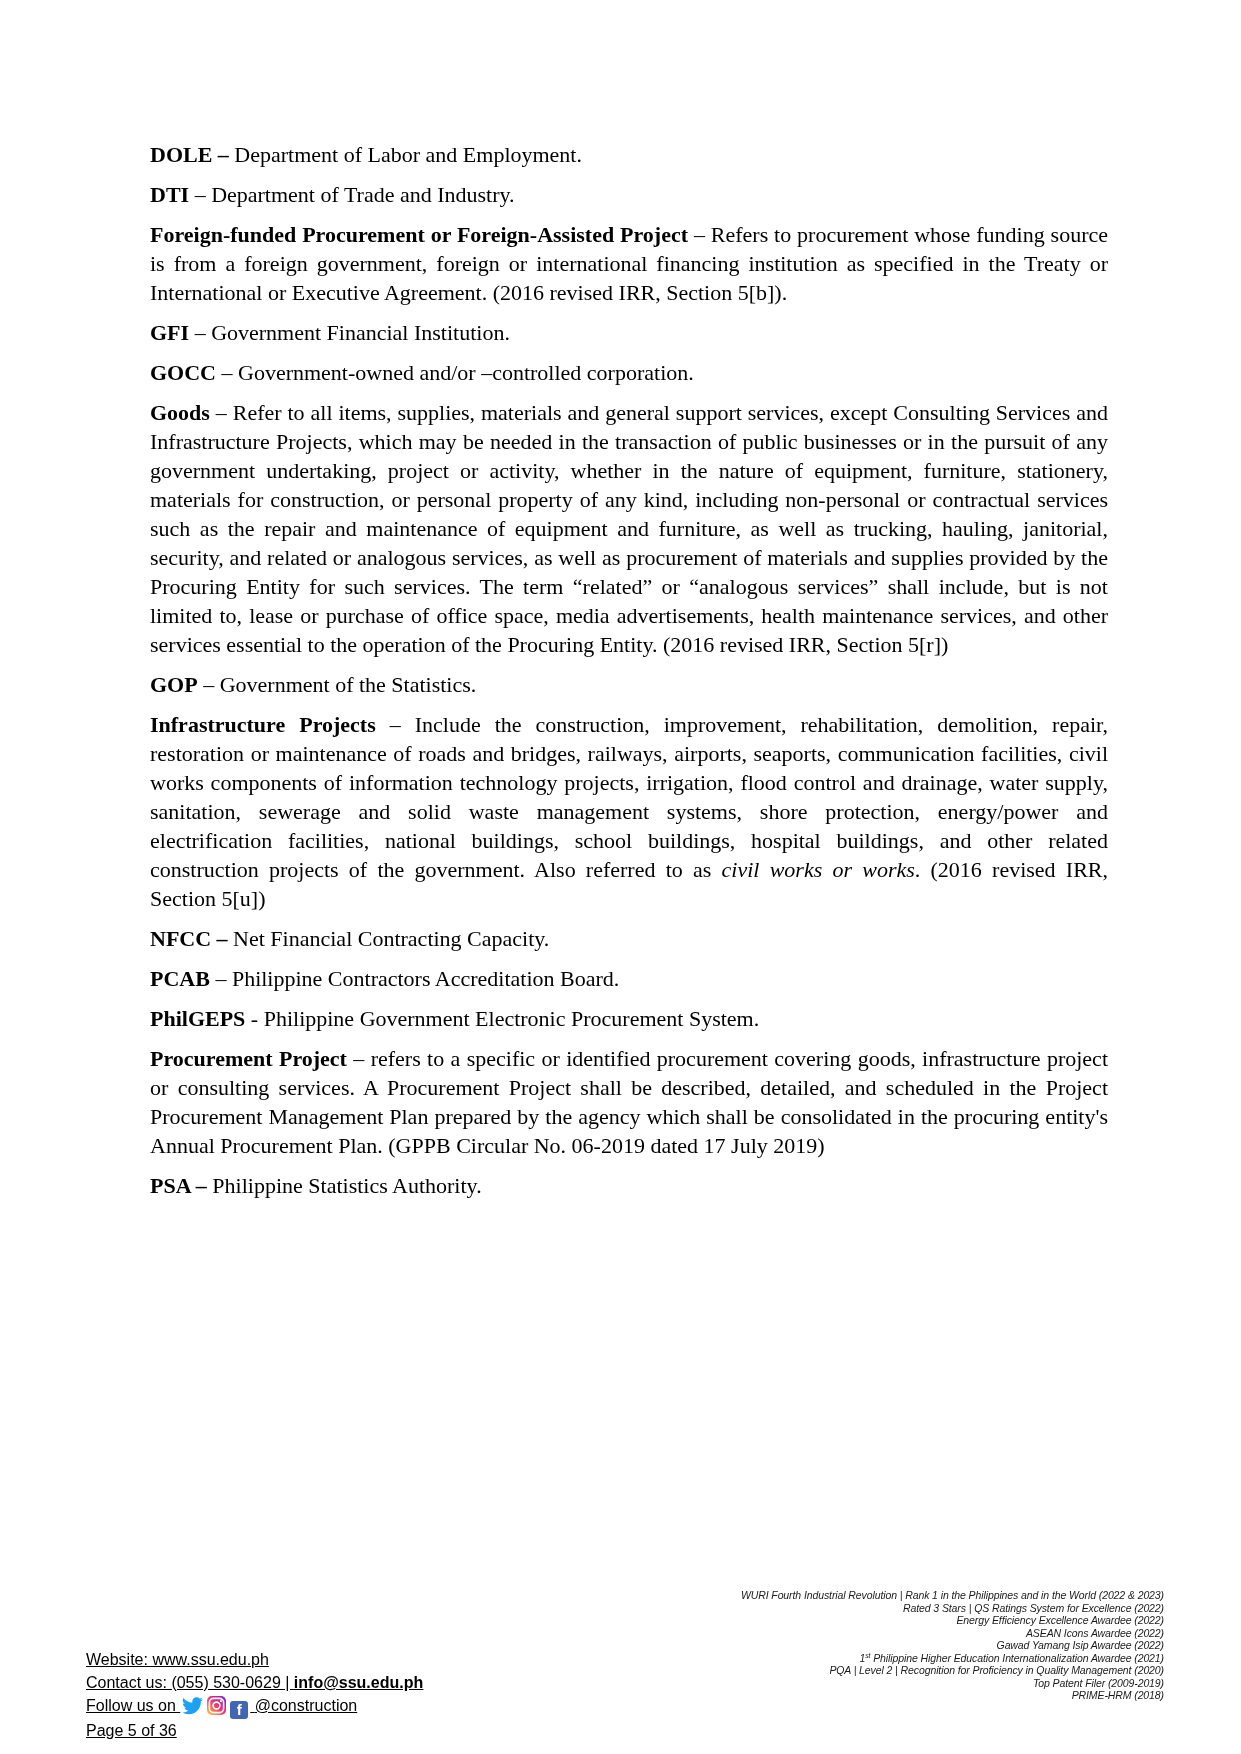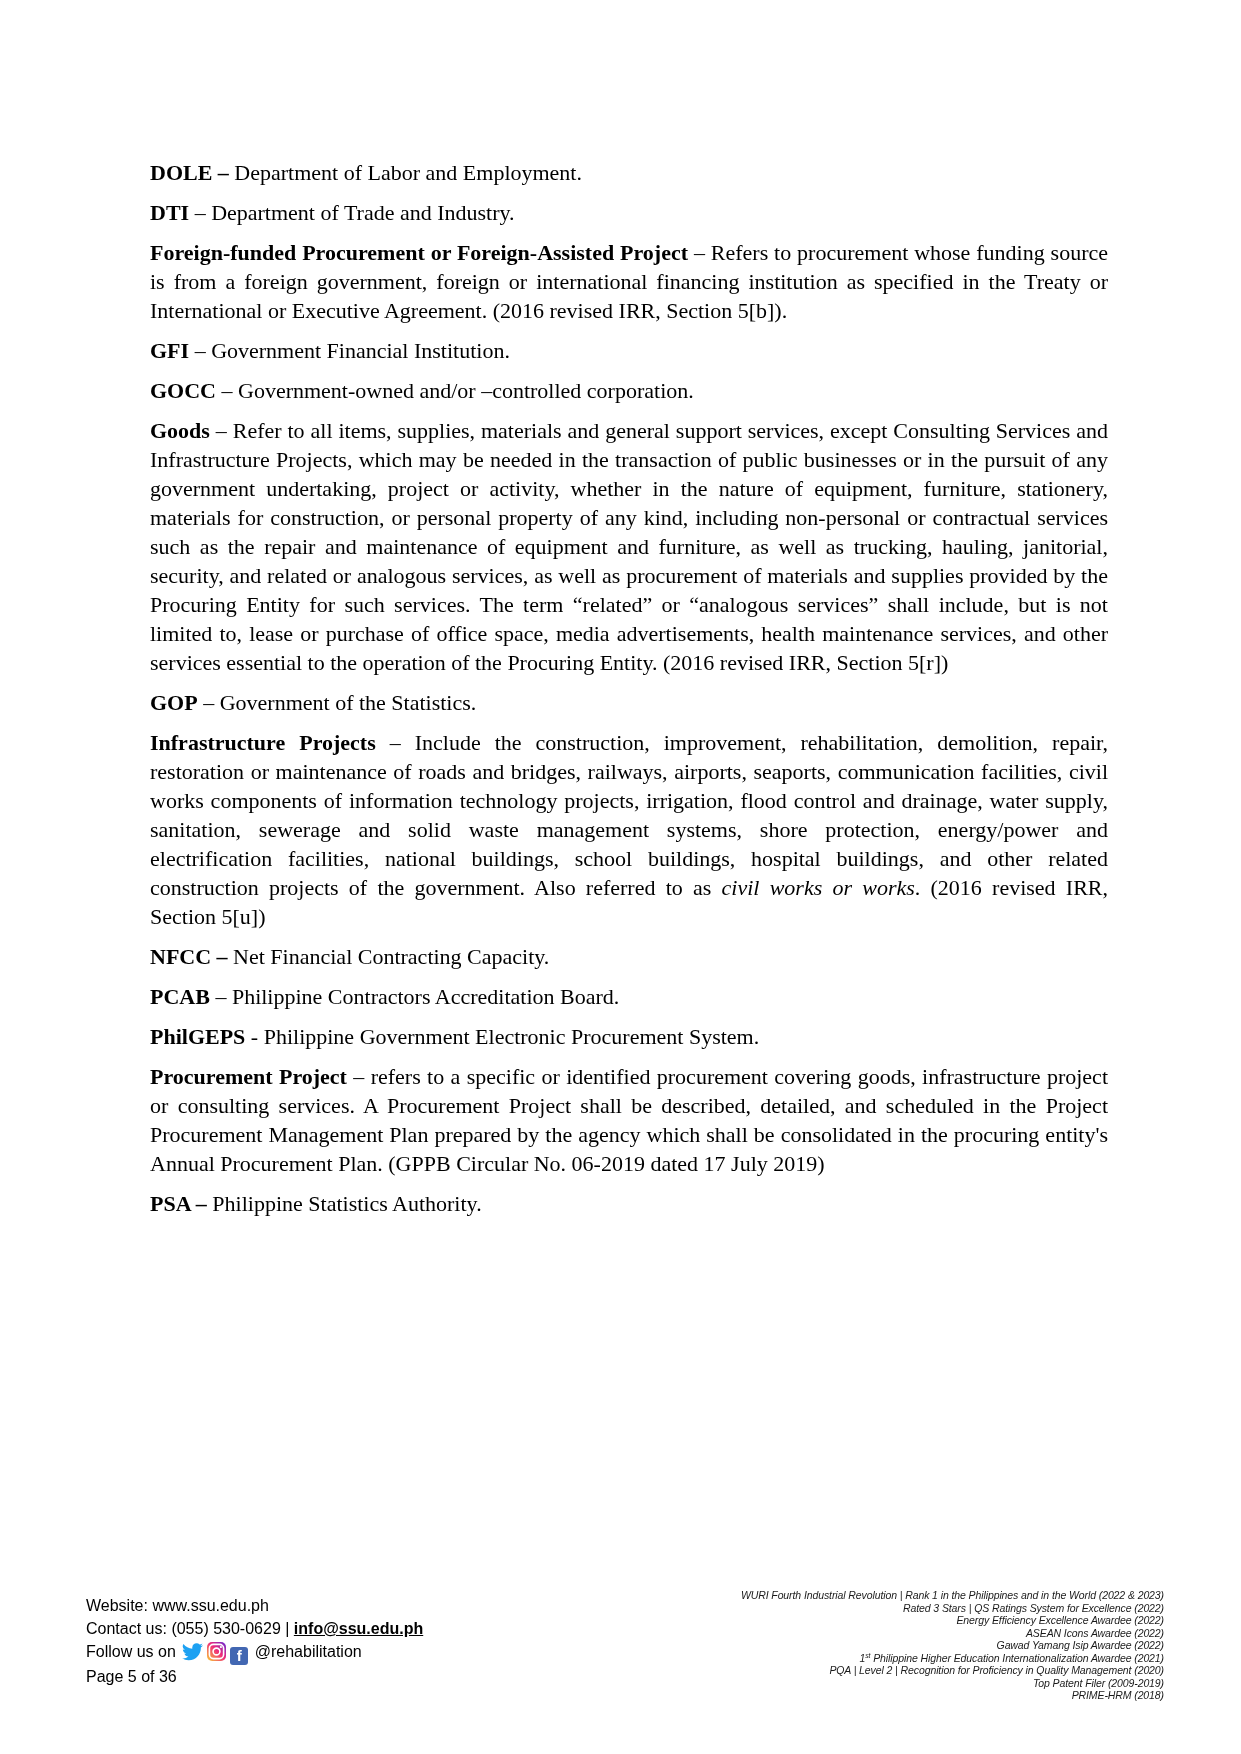--- a/index.html
+++ b/index.html
@@ -13,7 +13,7 @@
   }
   .content{
     position:absolute;
-    left:150px;top:158px;width:958px;
+    left:150px;top:140px;width:958px;
   }
   .def{
     margin:0 0 11px 0;

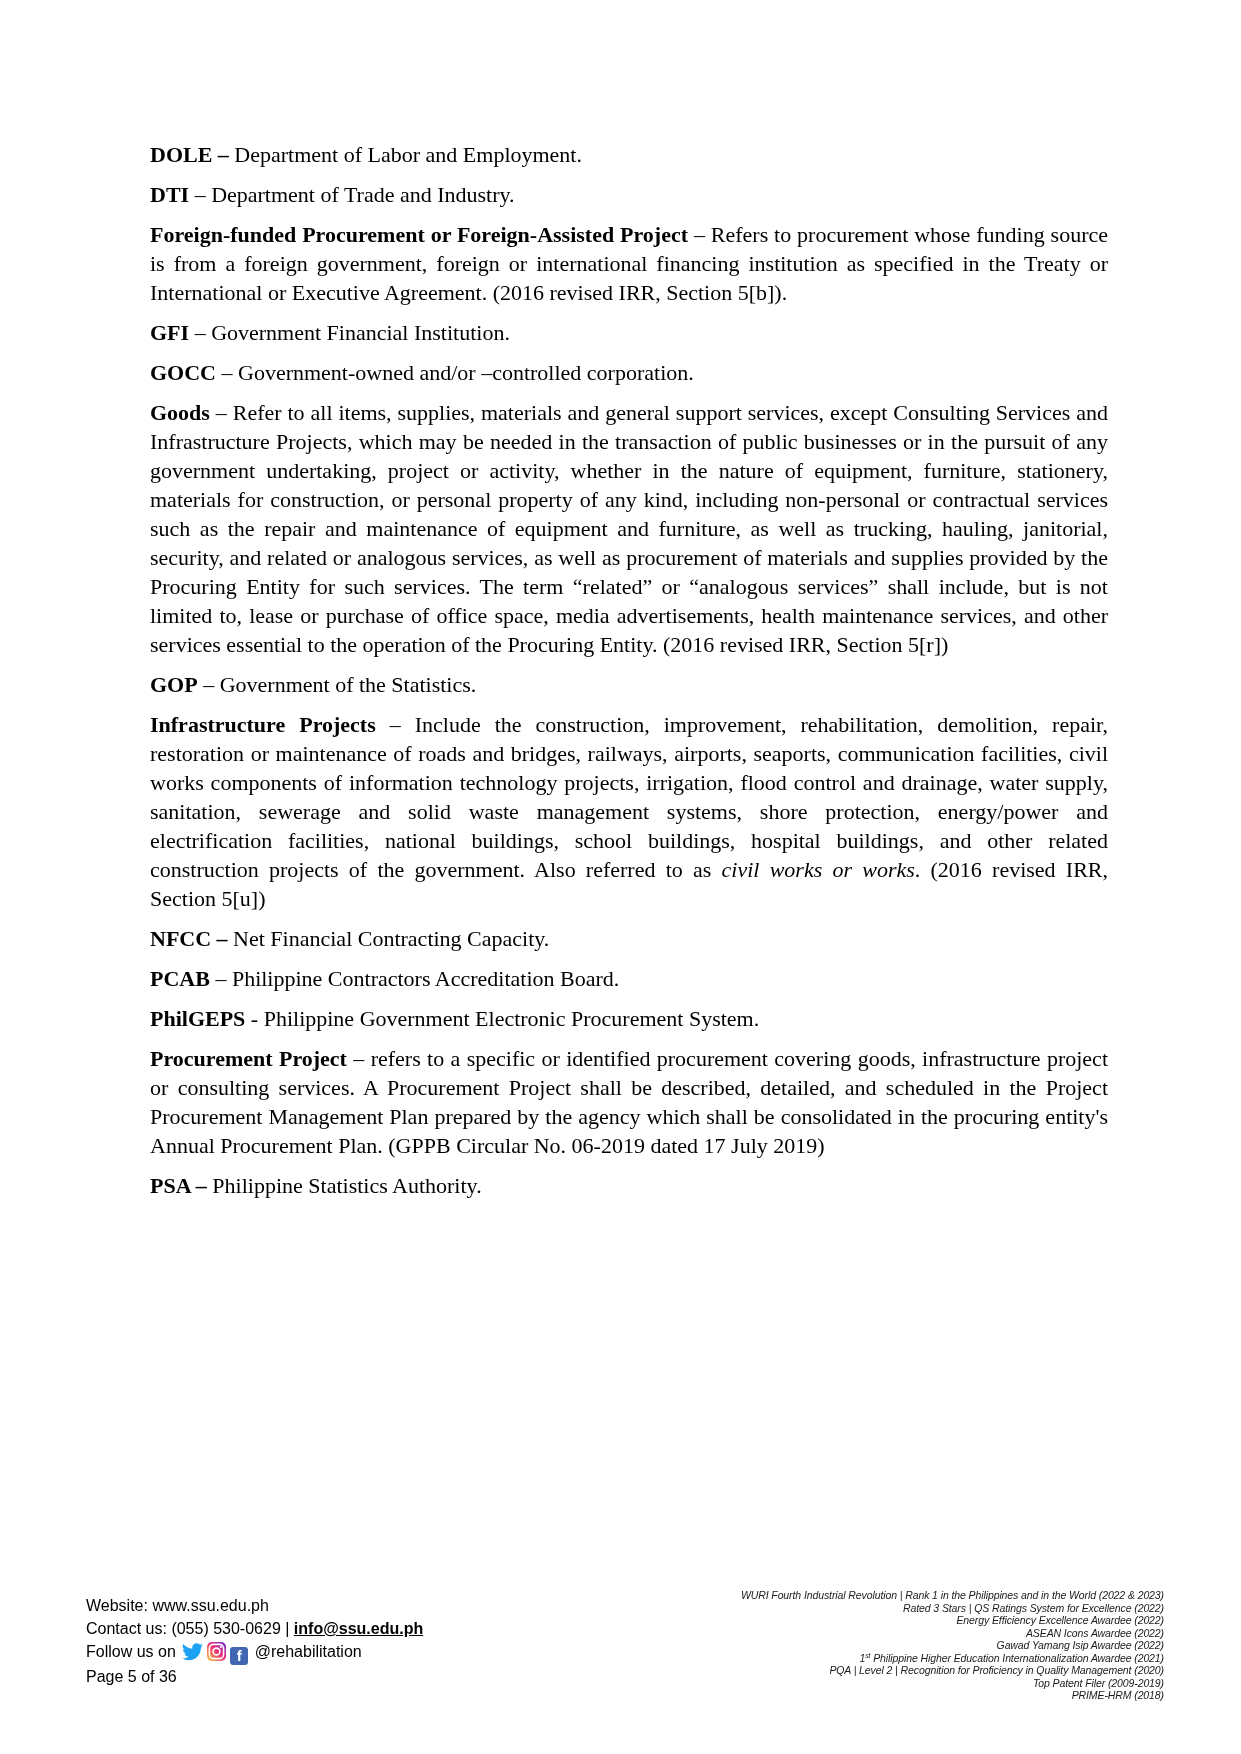--- a/index.html
+++ b/index.html
@@ -26,11 +26,12 @@
   .def .i{font-style:italic;}
   .footer-left{
     position:absolute;
-    left:86px;top:1594px;
+    left:86px;top:1648px;
     font-family:"Liberation Sans","DejaVu Sans",sans-serif;
     font-size:16px;
     line-height:23px;
     color:#000;
+    text-decoration:underline;
   }
   .fl-line{white-space:nowrap;}
   .email{

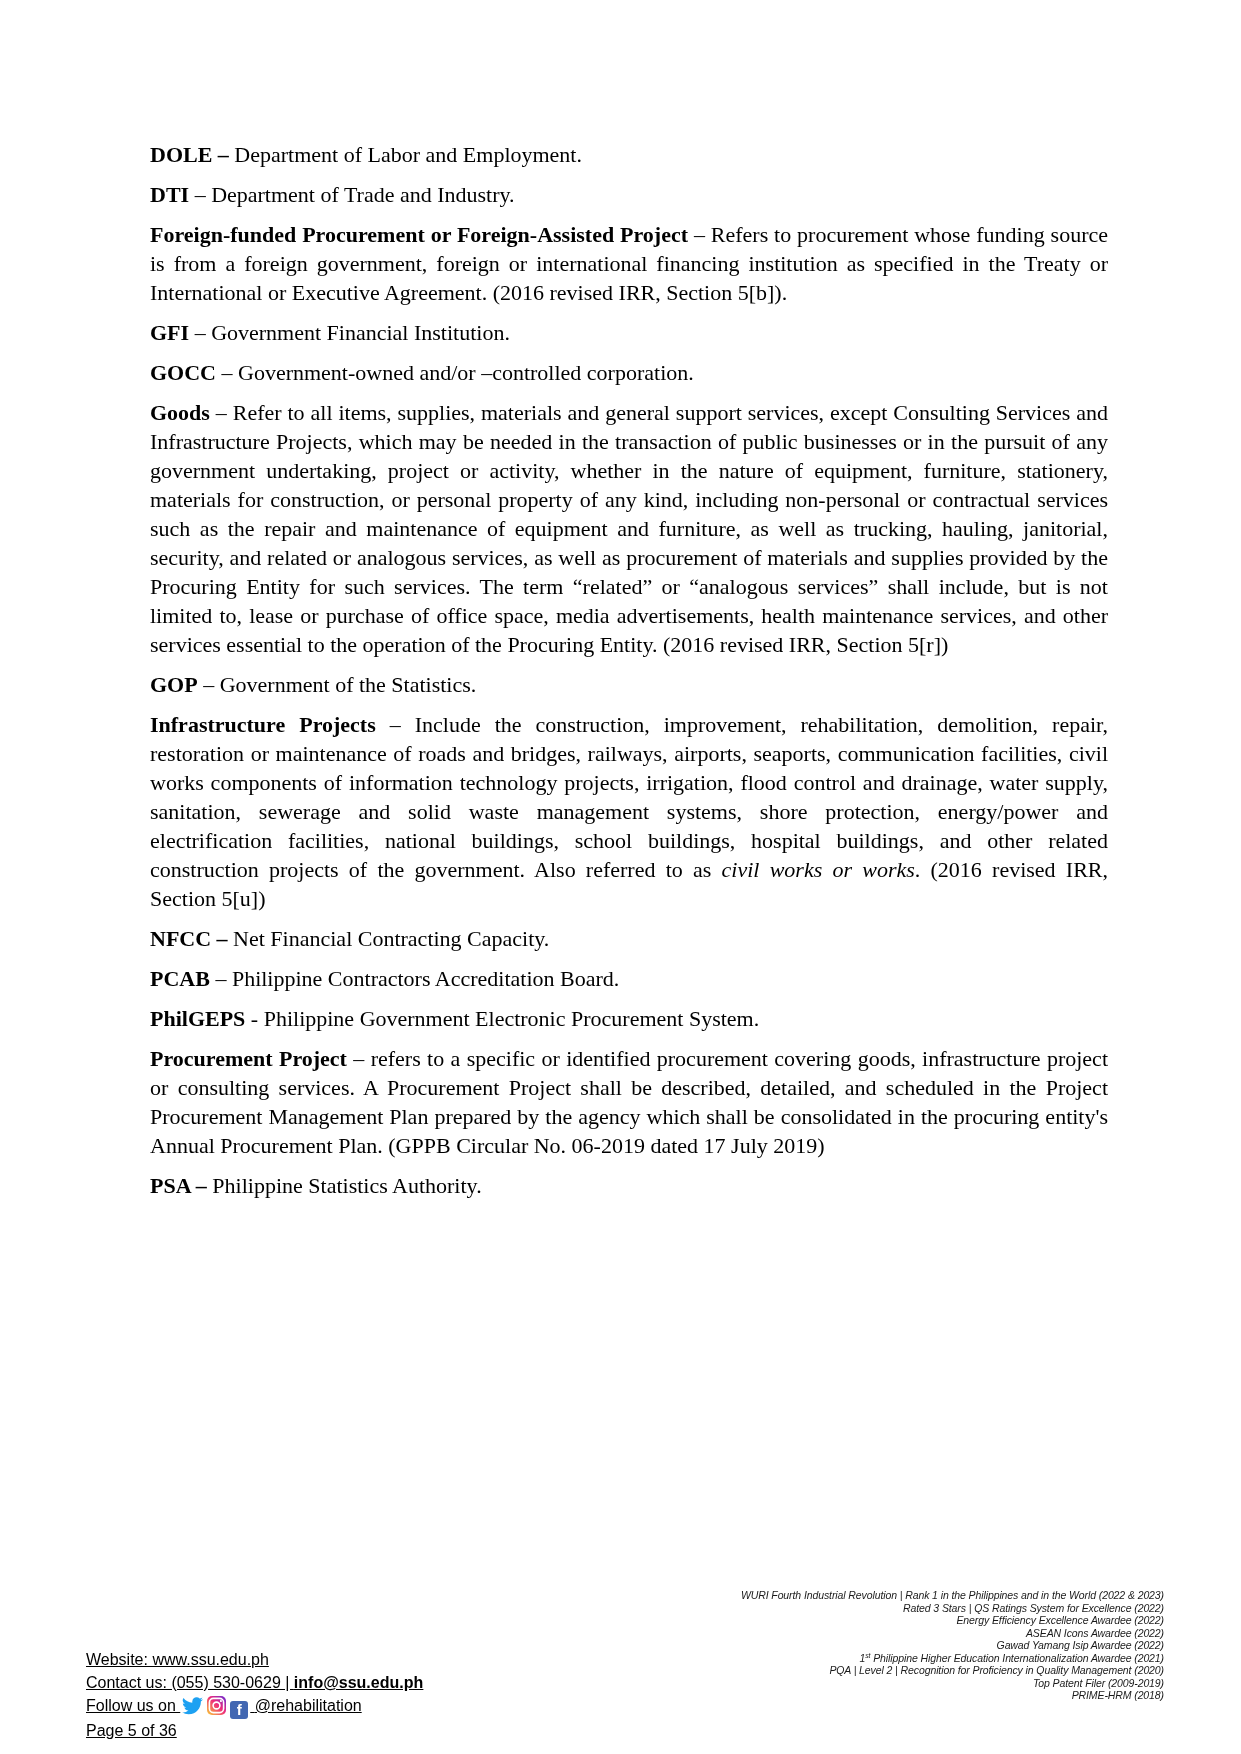--- a/index.html
+++ b/index.html
@@ -104,7 +104,7 @@
               <rect x="2.4" y="2.4" width="14.2" height="14.2" rx="4" fill="none" stroke="#ffffff" stroke-width="1.6"></rect>
               <circle cx="9.5" cy="9.5" r="3.4" fill="none" stroke="#ffffff" stroke-width="1.6"></circle>
               <circle cx="13.9" cy="5.1" r="1.1" fill="#ffffff"></circle>
-            </svg></span><span class="icon facebook" style="background: rgb(66, 103, 178);">f</span> <span>@rehabilitation</span>
+            </svg></span><span class="icon facebook" style="background: rgb(66, 103, 178);">f</span> <span>@construction</span>
       </div>
       <div class="fl-line">Page 5 of 36</div>
     </div>

